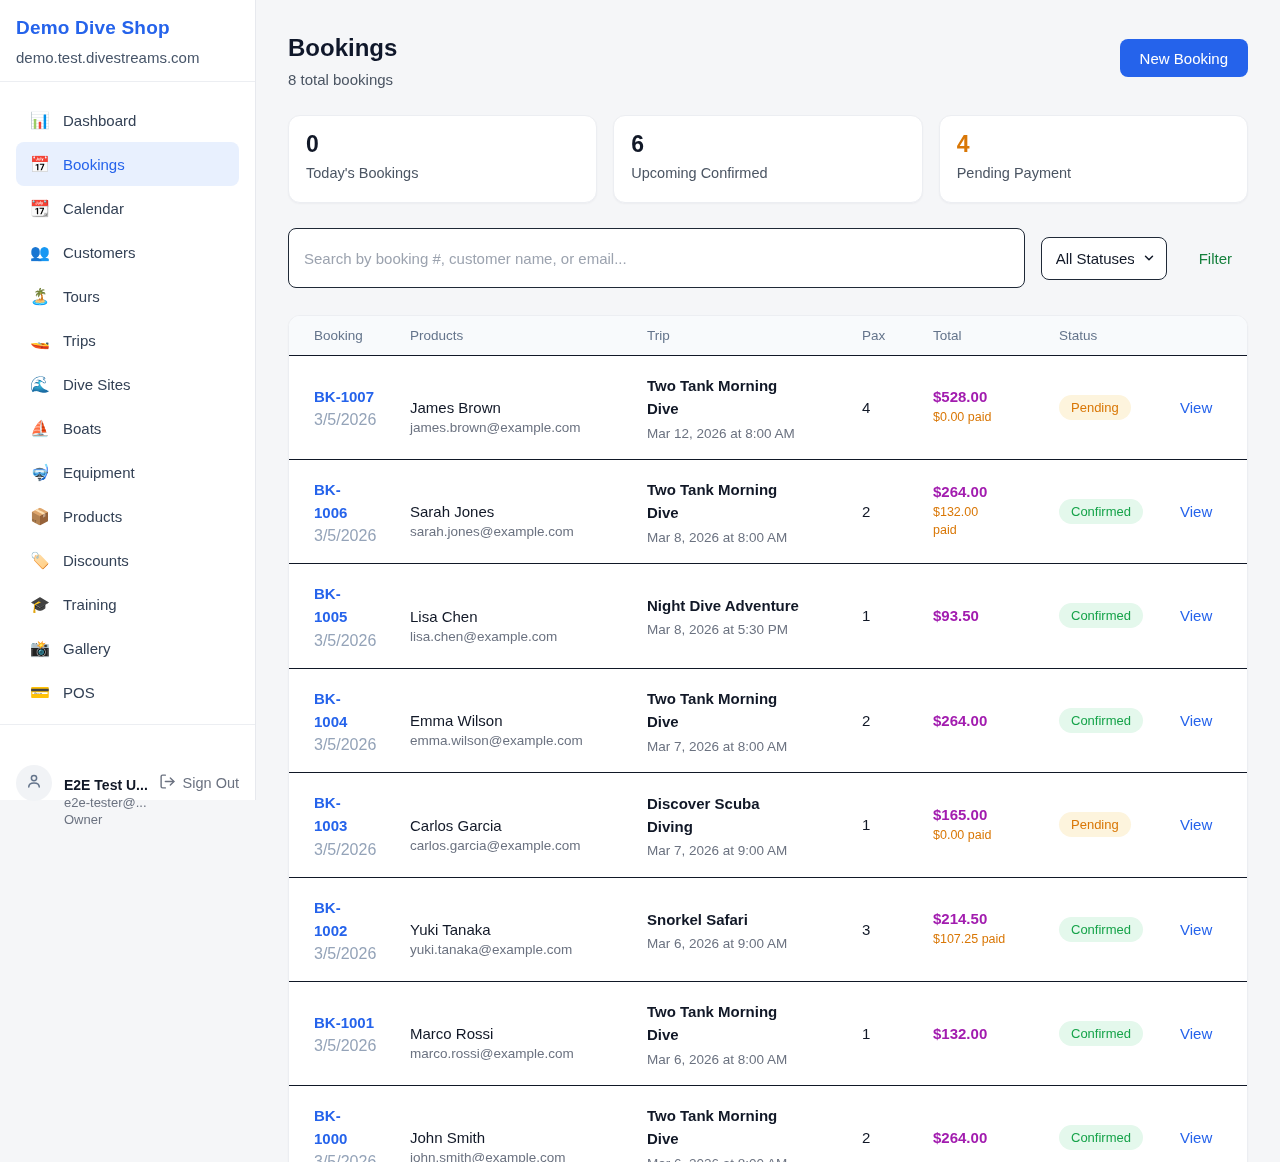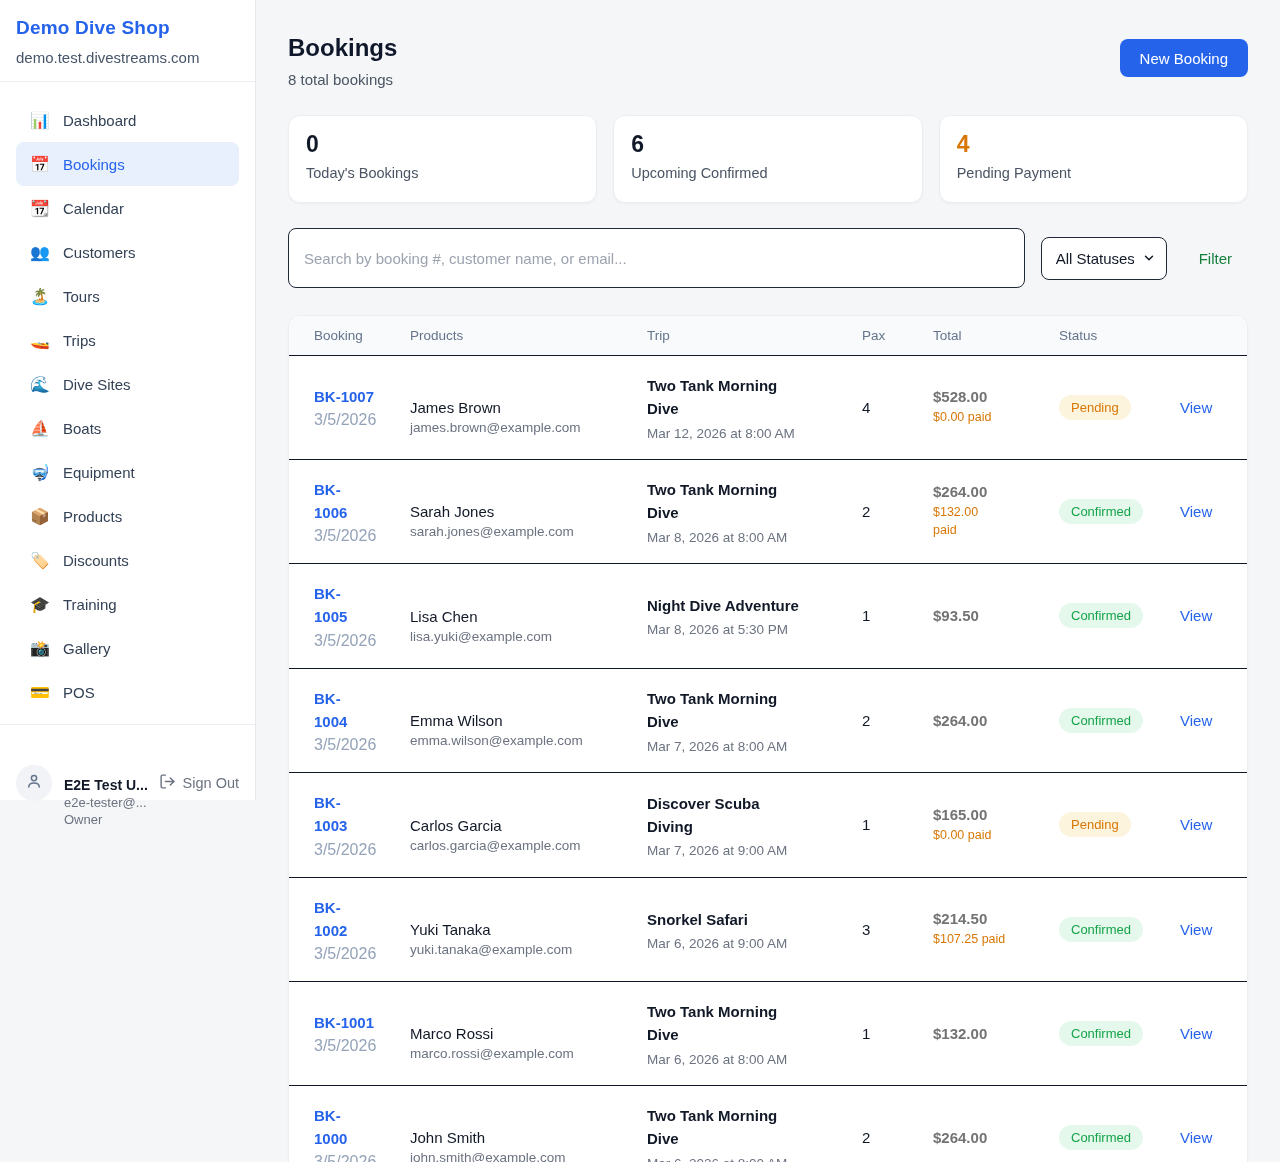--- a/index.html
+++ b/index.html
@@ -103,7 +103,7 @@
   .cust-email { font-size:13.5px; color:#6b7280; margin-top:4px; }
   .trip-name { font-size:15px; font-weight:600; color:#111827; white-space:pre-line; line-height:1.55; }
   .trip-date { font-size:13.5px; color:#6b7280; margin-top:5px; }
-  .total { font-size:15px; font-weight:700; color:#737373; }
+  .total { font-size:15px; font-weight:700; color:#a21caf; }
   .paid { font-size:12.5px; color:#d97706; margin-top:4px; white-space:pre-line; line-height:1.4; }
   .badge {
     display:inline-block; padding:5px 12px; border-radius:999px;

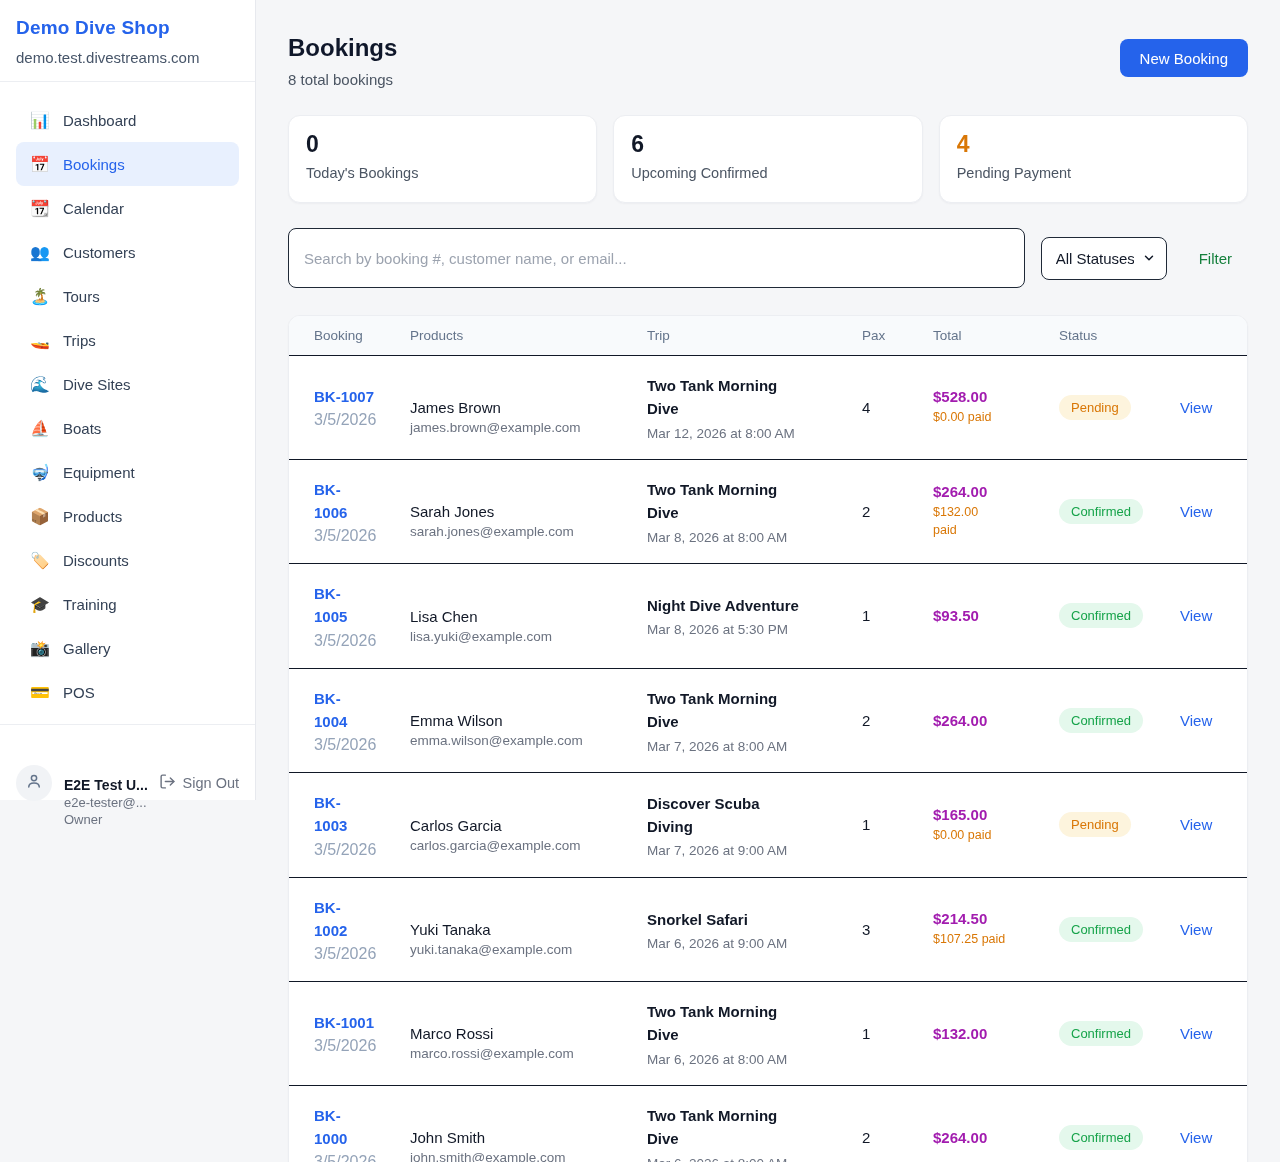--- a/index.html
+++ b/index.html
@@ -349,7 +349,7 @@
     </td>
     <td>
       <div class="cust-name">Lisa Chen</div>
-      <div class="cust-email">lisa.yuki@example.com</div>
+      <div class="cust-email">lisa.chen@example.com</div>
     </td>
     <td>
       <div class="trip-name">Night Dive Adventure</div>

